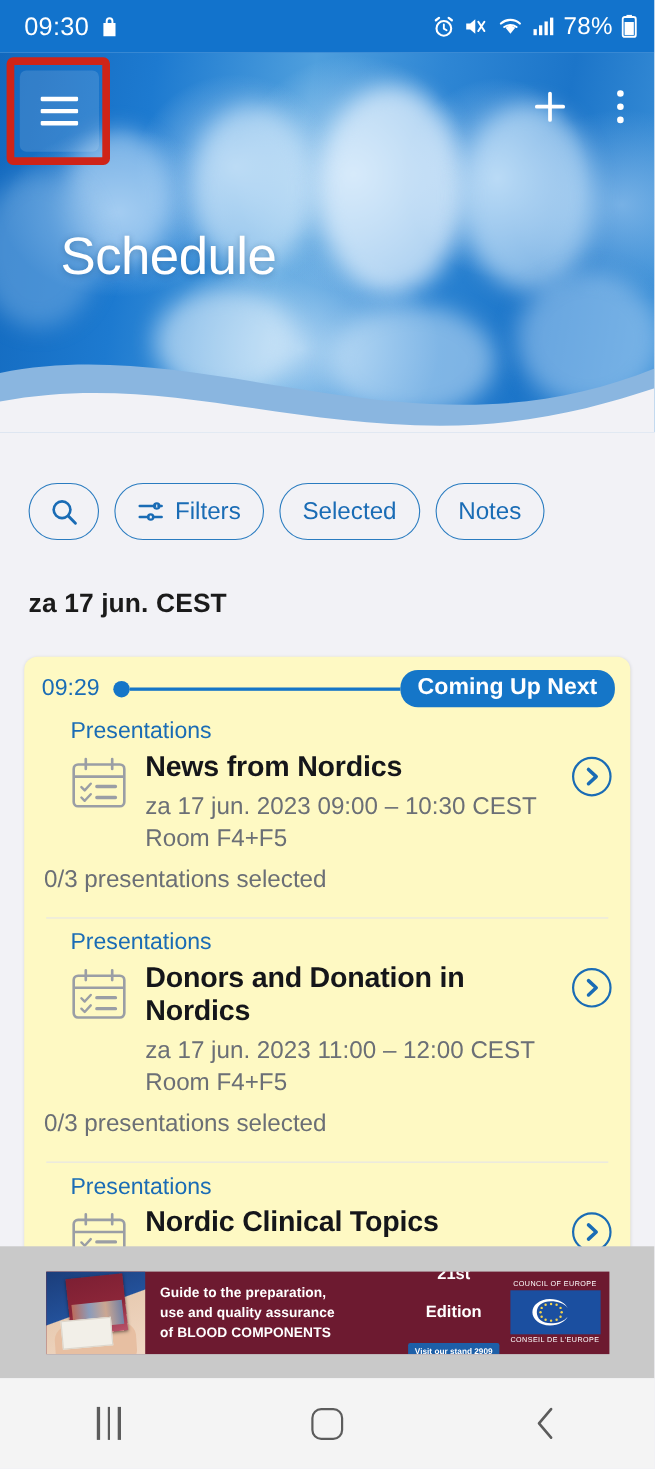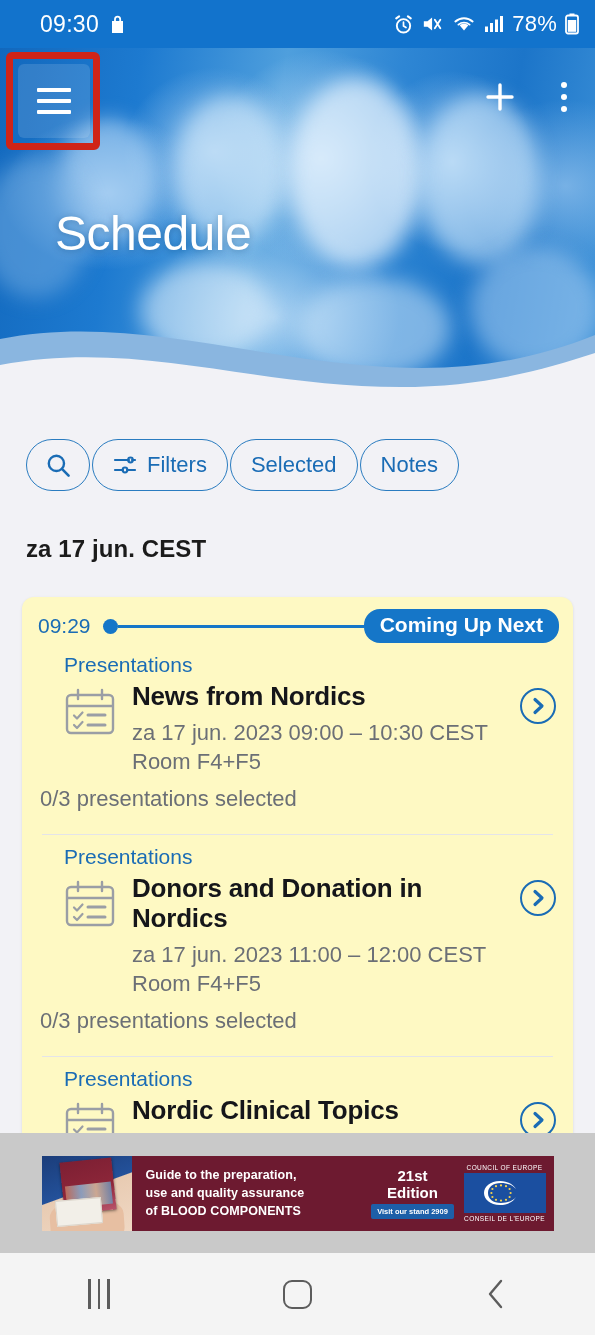--- a/index.html
+++ b/index.html
@@ -16,7 +16,7 @@
     position: absolute; top: 0; left: 0; width: 595px; height: 48px;
     background: #1273cc;
     display: flex; align-items: center; justify-content: space-between;
-    padding: 0 16px 0 40px;
+    padding: 0 16px 0 22px;
     color: #ffffff;
   }
   .status-left { display: flex; align-items: center; gap: 10px; }

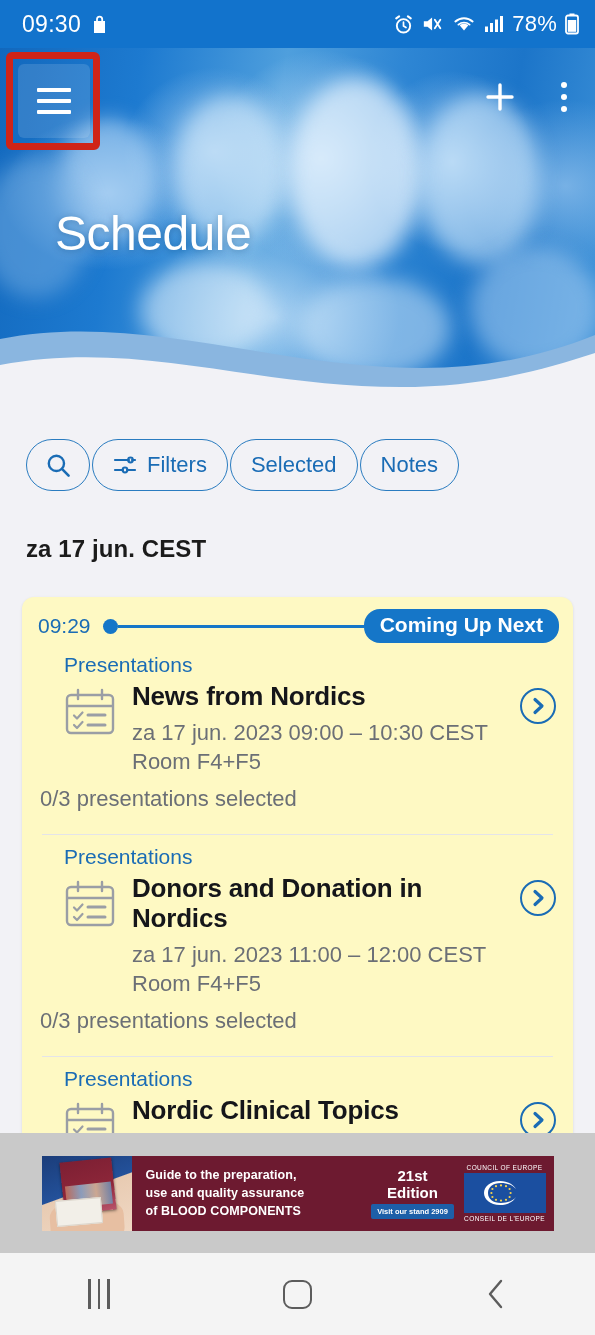--- a/index.html
+++ b/index.html
@@ -54,7 +54,7 @@
   .content { position: absolute; top: 393px; left: 0; width: 595px; height: 740px; background: #f2f2f6; }
 
   .chip-row {
-    display: flex; align-items: center; gap: 2px;
+    display: flex; align-items: center; gap: 14px;
     padding: 46px 0 0 26px;
   }
   .chip {

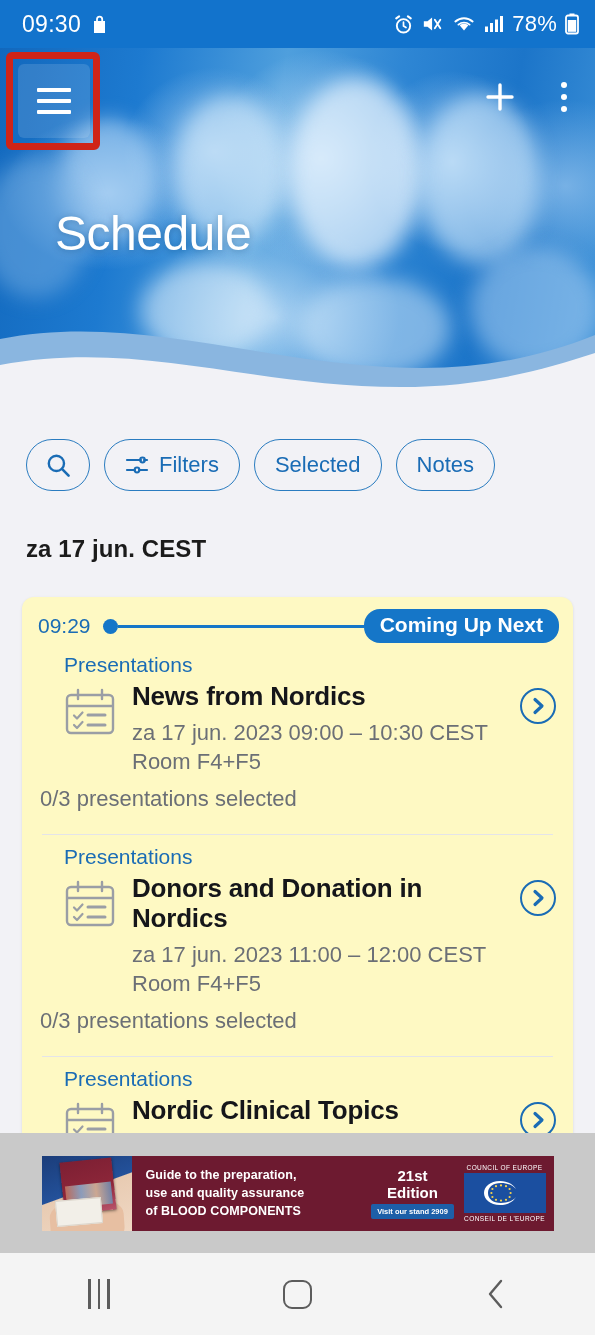--- a/index.html
+++ b/index.html
@@ -146,7 +146,7 @@
   .ad-copy-line { font-size: 12.5px; font-weight: 700; line-height: 1.45; letter-spacing: .1px; }
   .ad-edition {
     flex: 0 0 auto; width: 86px; display: flex; flex-direction: column;
-    align-items: center; justify-content: center; color: #fff; gap: 0;
+    align-items: center; justify-content: center; color: #fff; gap: 17px;
   }
   .ad-ed-num { font-size: 15px; font-weight: 700; }
   .ad-ed-word { font-size: 15px; font-weight: 700; }

